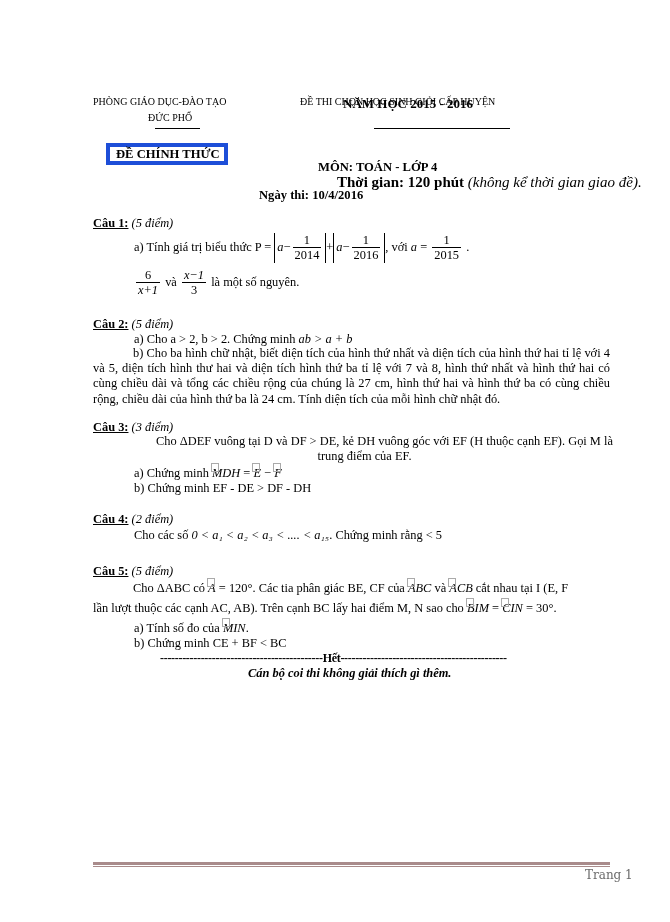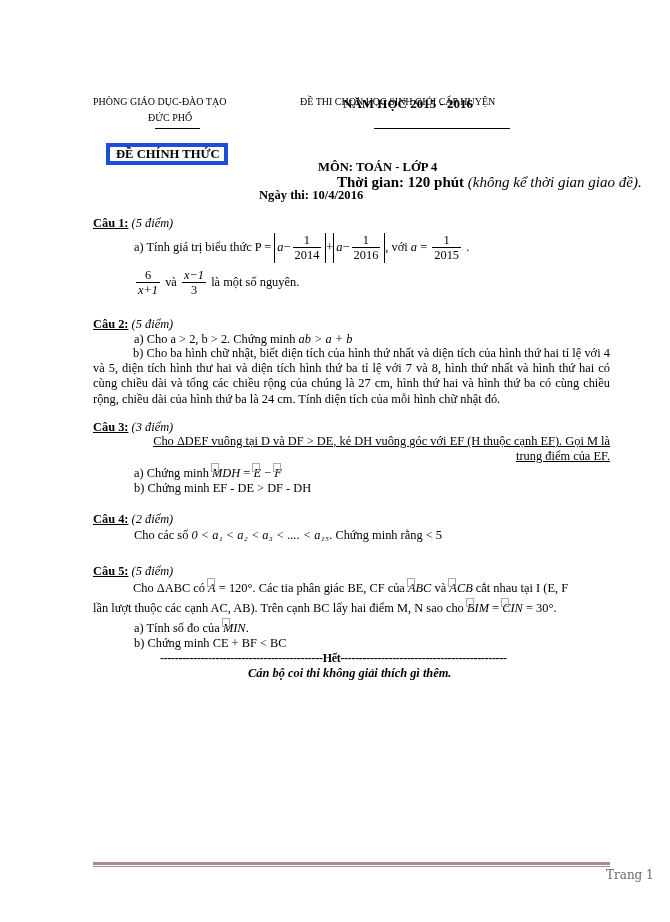--- a/index.html
+++ b/index.html
@@ -80,7 +80,7 @@
   <span class="b u">Câu 3:</span>
   <span class="i">(3 điểm)</span>
 </div>
-<div class="para" style="left:93px; top:434px; width:517px; text-indent:40px; text-align:right;text-decoration:underline;">Cho ΔDEF vuông tại D và DF &gt; DE, kẻ DH vuông góc với EF  (H thuộc cạnh EF). Gọi M là trung điểm của EF.</div>
+<div class="para" style="left:106px; top:434px; width:517px; text-indent:40px; text-align:center;">Cho ΔDEF vuông tại D và DF &gt; DE, kẻ DH vuông góc với EF  (H thuộc cạnh EF). Gọi M là trung điểm của EF.</div>
 <div class="abs" style="left:134px; top:466px;">
   <span>a) Chứng minh</span>
   <span class="ang">MDH</span>

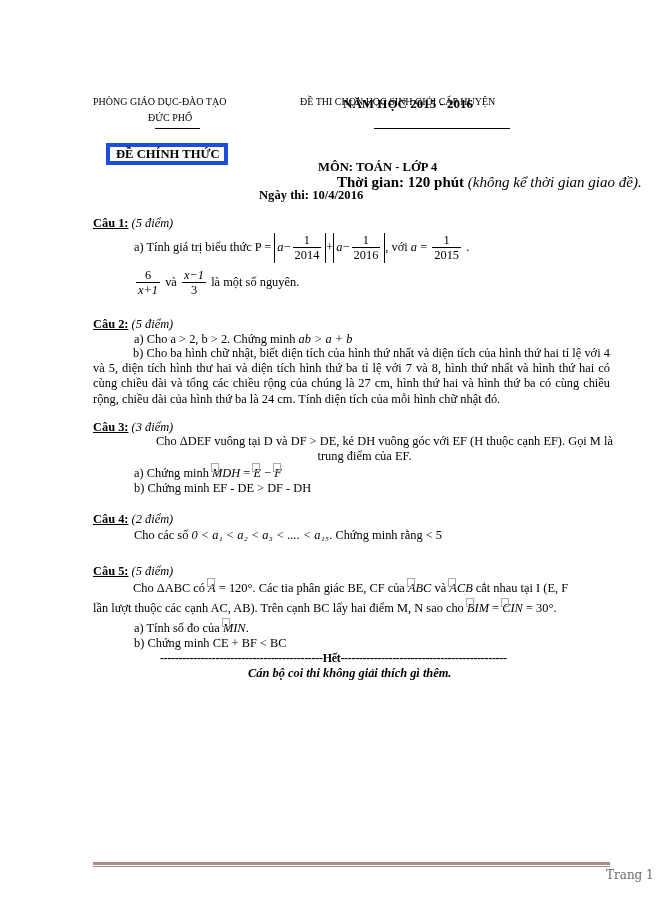--- a/index.html
+++ b/index.html
@@ -22,7 +22,7 @@
   .ang::before { content: ""; position: absolute; left: -1px; top: -3px; width: 6px; height: 7px; border: 1px solid #aaa; }
   .footer-line1 { position: absolute; left: 93px; top: 862px; width: 517px; height: 3px; background: #a98b8b; }
   .footer-line2 { position: absolute; left: 93px; top: 866px; width: 517px; height: 1px; background: #a98b8b; }
-  .page-num { position: absolute; left: 606px; top: 868px; font-size: 12px; color: #6a6a6a; font-family: "DejaVu Serif", serif; }
+  .page-num { position: absolute; left: 585px; top: 868px; font-size: 12px; color: #6a6a6a; font-family: "DejaVu Serif", serif; }
 </style>
 </head>
 <body>

